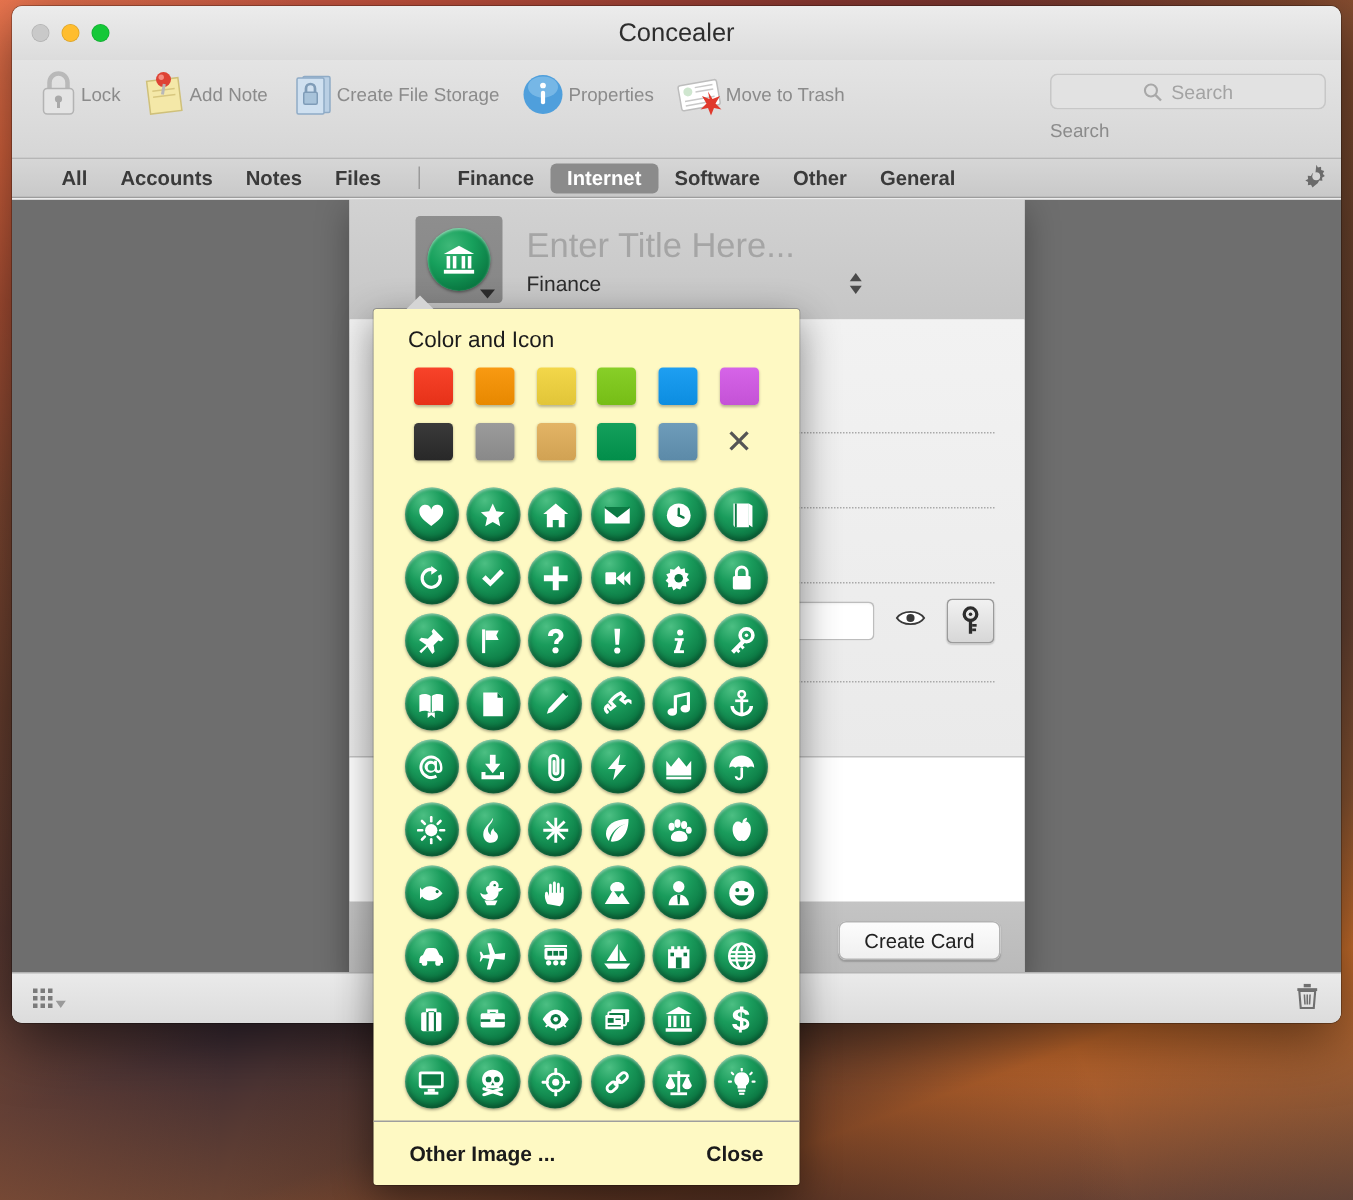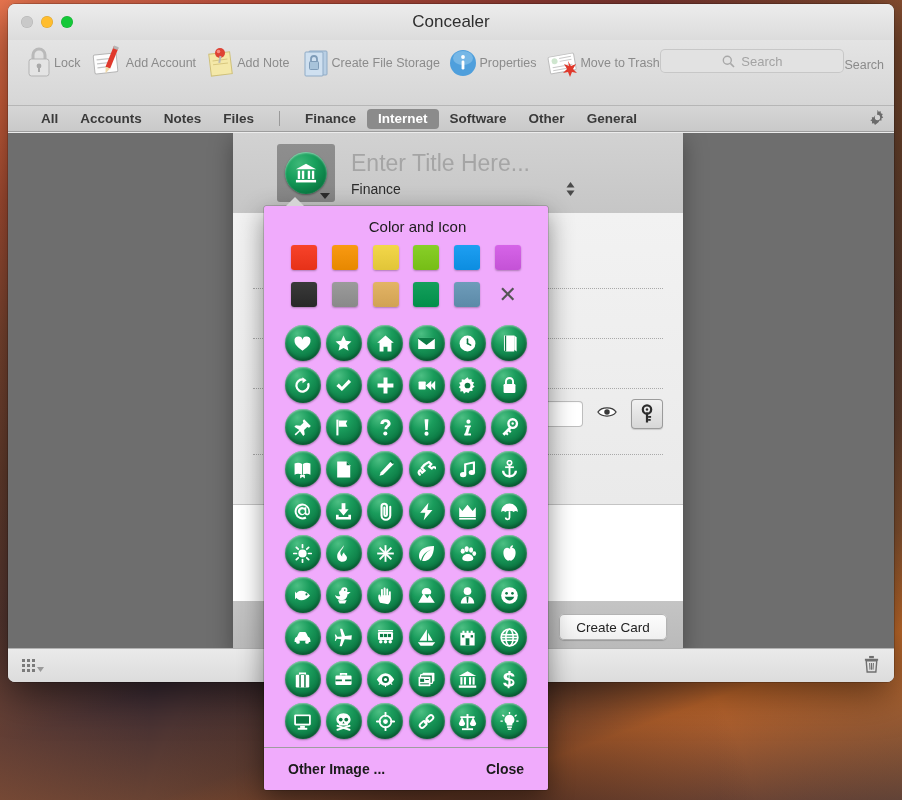--- a/index.html
+++ b/index.html
@@ -291,24 +291,6 @@
       <div class="tb-label">Lock</div>
     </div>
 
-    <div class="tb-item">
-      <div class="tb-ico">
-        <svg width="36" height="34" viewBox="0 0 36 34">
-          <rect x="4" y="9" width="23" height="19" rx="1.5" fill="#fdfdfd" stroke="#b5b5b5" transform="rotate(-6 15 18)"></rect>
-          <g stroke="#c5c5c5" stroke-width="1.2" transform="rotate(-6 15 18)">
-            <line x1="7" y1="14" x2="22" y2="14"></line>
-              <line x1="7" y1="18" x2="22" y2="18"></line>
-            <line x1="7" y1="22" x2="18" y2="22"></line>
-          </g>
-          <g transform="rotate(22 20 16)">
-            <rect x="18" y="1" width="5" height="22" fill="#e0392c"></rect>
-            <polygon points="18,23 23,23 20.5,29" fill="#f0d9a8"></polygon>
-            <rect x="18" y="0" width="5" height="3" fill="#b5b5b5"></rect>
-          </g>
-        </svg>
-      </div>
-      <div class="tb-label">Add Account</div>
-    </div>
 
     <div class="tb-item">
       <div class="tb-ico">

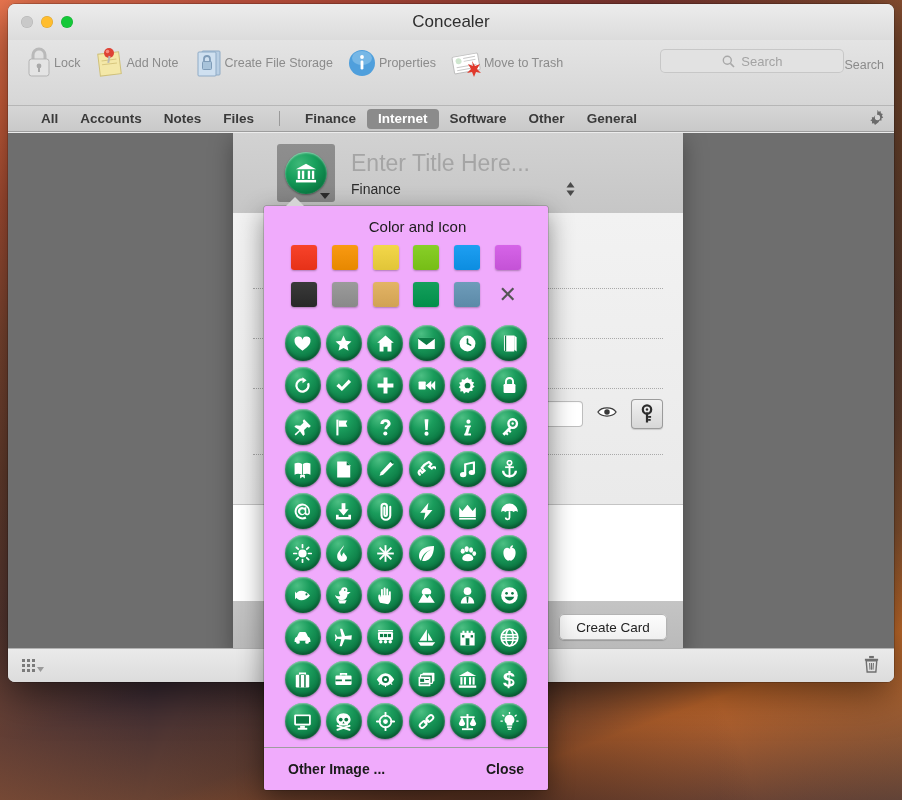--- a/index.html
+++ b/index.html
@@ -72,7 +72,7 @@
 
   .tb-search-wrap {
     margin-left: auto;
-    display: flex; flex-direction: row; align-items: center;
+    display: flex; flex-direction: column; 
     padding-top: 7px;
   }
   .search-field {

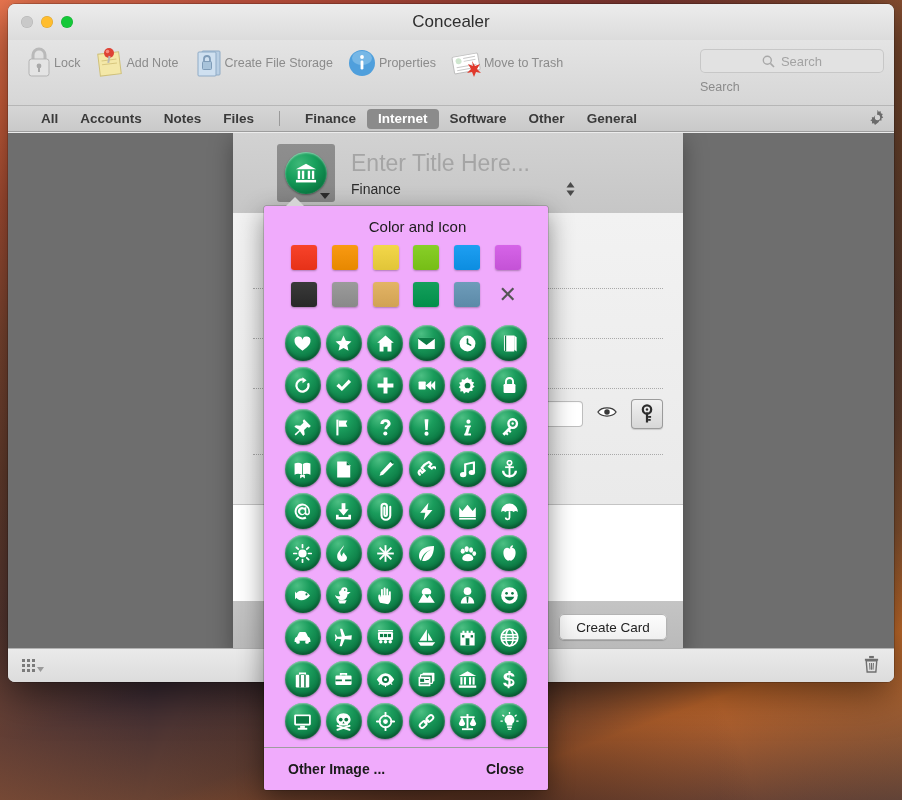--- a/index.html
+++ b/index.html
@@ -207,12 +207,12 @@
   
   #popover {
     position: absolute;
-    left: 264px; top: 206px;
+    left: 249px; top: 206px;
     width: 284px; height: 584px;
-    background: #f0abfc;
+    background: #fef9c3;
     border-radius: 2px;
     box-shadow: 0 8px 26px rgba(0,0,0,.45), 0 0 0 .5px rgba(0,0,0,.3);
-    display: flex; flex-direction: column; text-align: center;
+    display: flex; flex-direction: column;
   }
   .pop-title { font-size: 15px; color: #1b1b1b; padding: 12px 0 8px 23px; }
   .swatch-grid {

